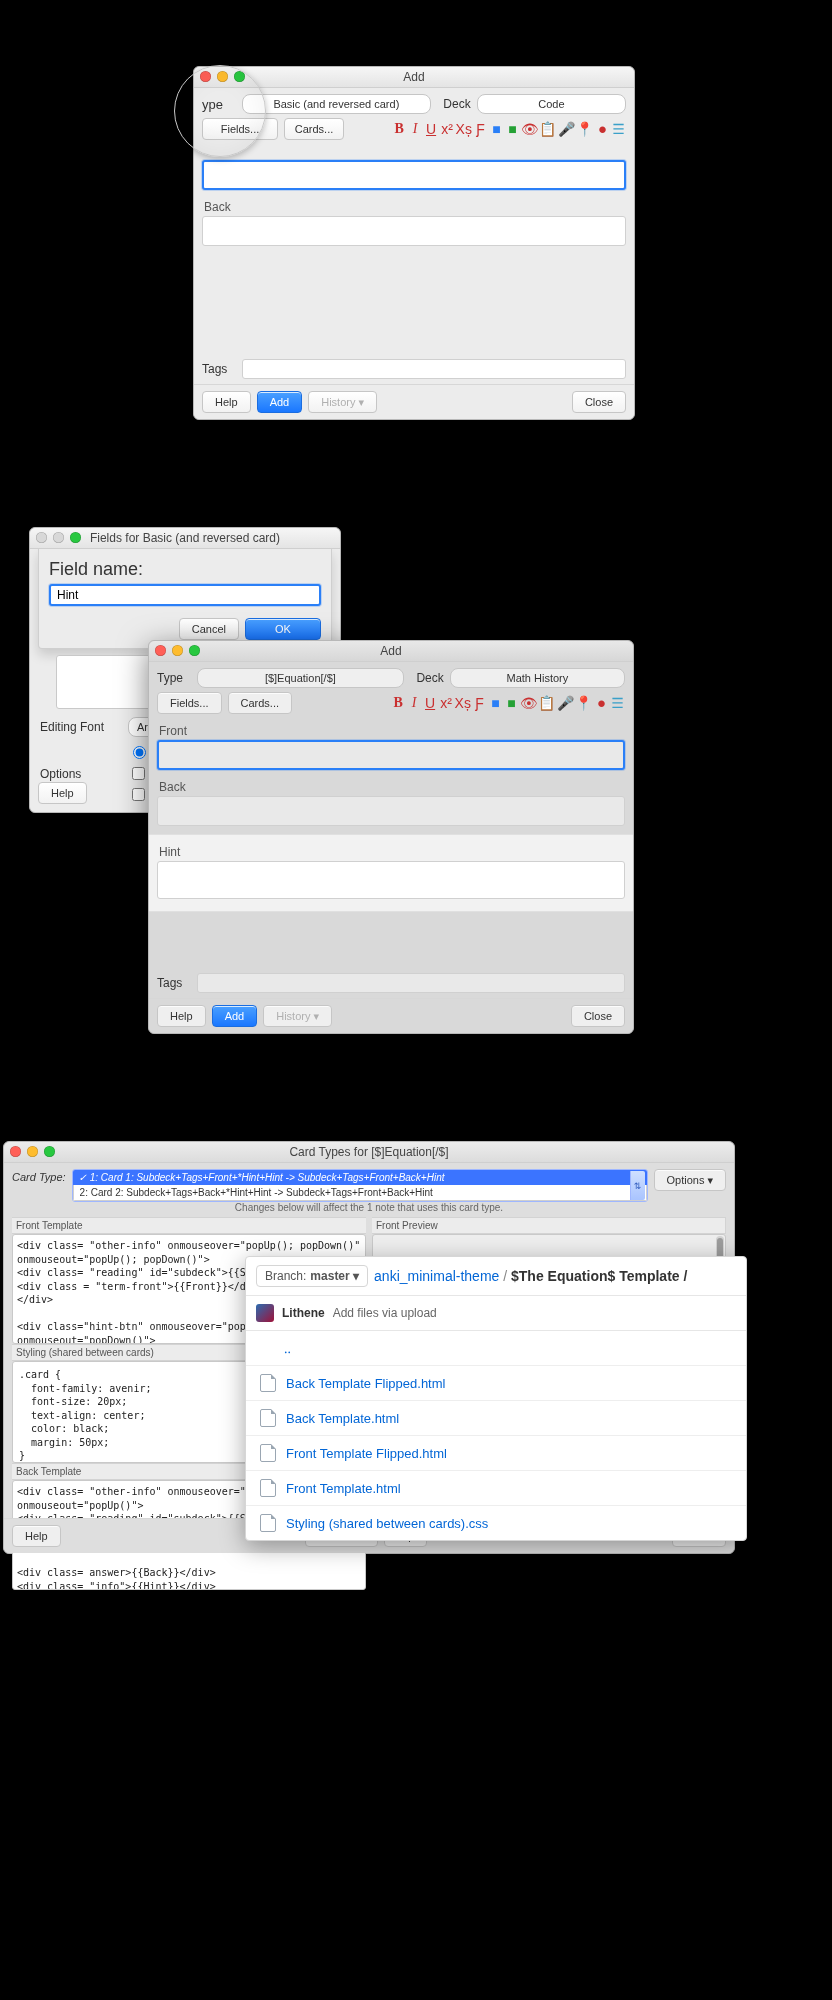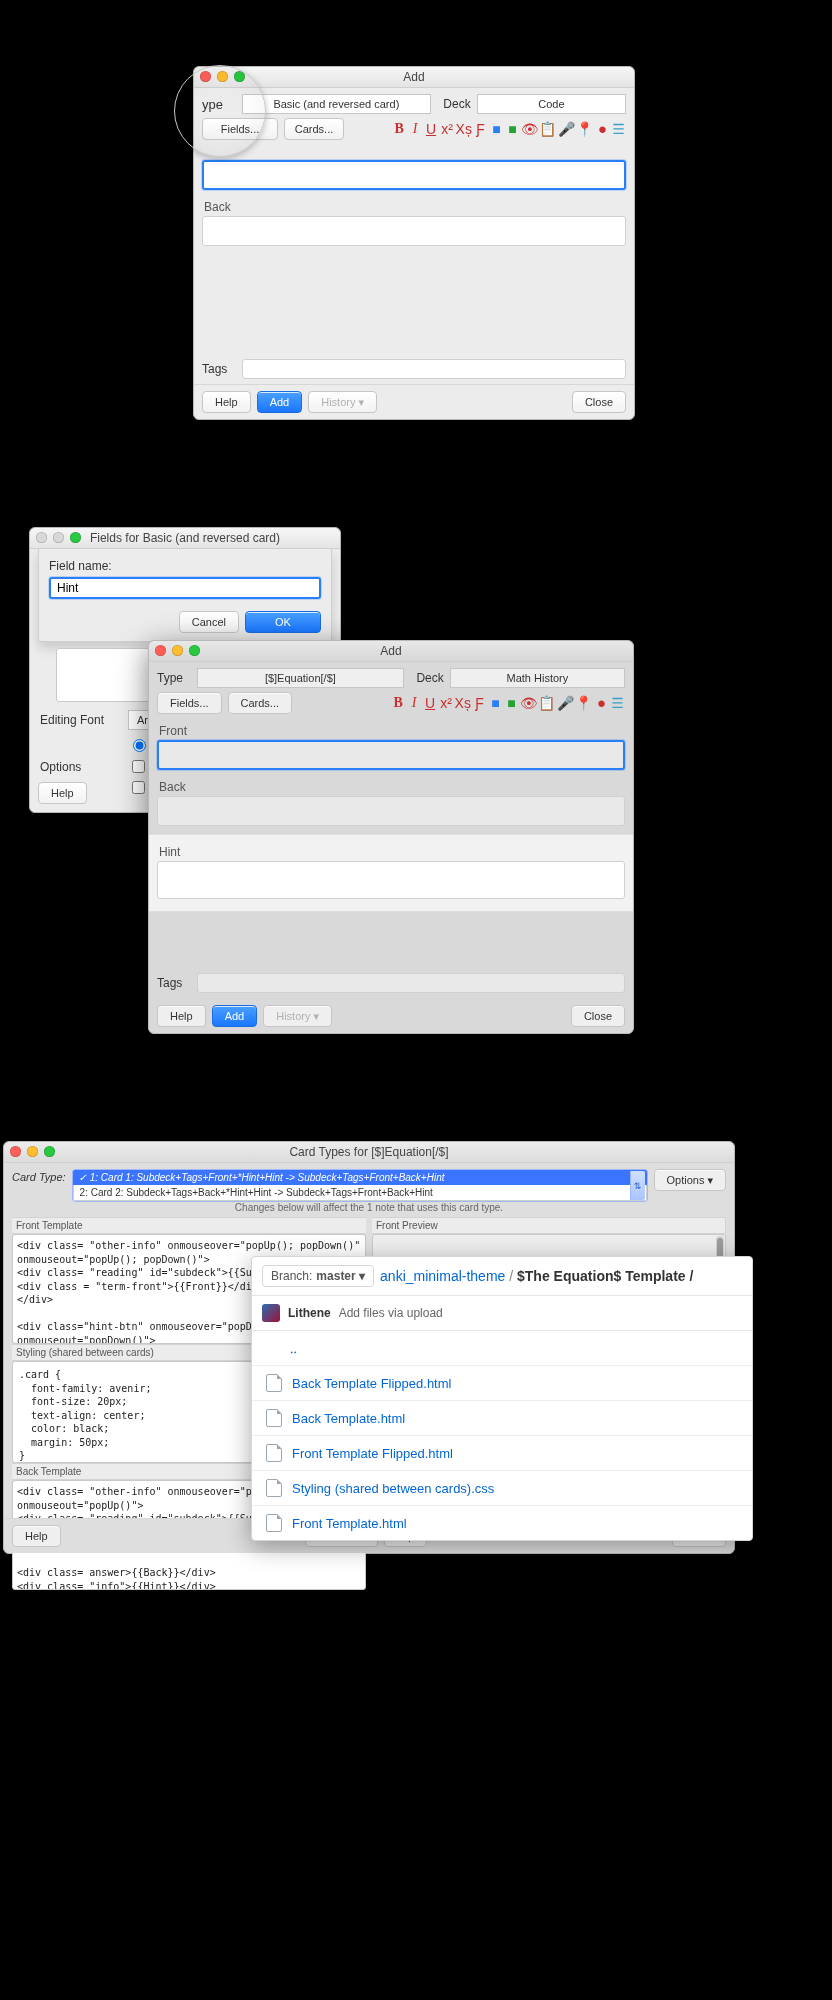--- a/index.html
+++ b/index.html
@@ -15,7 +15,7 @@
   .mac-btn{display:inline-flex;align-items:center;justify-content:center;height:20px;padding:0 12px;background:linear-gradient(#fff,#f2f2f2);border:1px solid #c6c6c6;border-radius:4px;font-size:11px;color:#333;box-shadow:0 1px 0 rgba(255,255,255,.8) inset;}
   .mac-btn.primary{background:linear-gradient(#4aa0ff,#1a77ff);border-color:#1a6de0;color:#fff;}
   .mac-btn.disabled{color:#b0b0b0;}
-  .pill{display:inline-flex;align-items:center;justify-content:center;height:20px;background:#fff;border:1px solid #c6c6c6;border-radius:0;font-size:11px;color:#333;padding:0 8px;box-sizing:border-box;}
+  .pill{display:inline-flex;align-items:center;justify-content:center;height:20px;background:#fff;border:1px solid #c6c6c6;border-radius:8px;font-size:11px;color:#333;padding:0 8px;box-sizing:border-box;}
   .field-label{font-size:12px;color:#555;margin:6px 0 2px 2px;}
   .text-input{width:100%;box-sizing:border-box;background:#fff;border:1px solid #d0d0d0;border-radius:3px;height:30px;padding:4px 6px;font-size:12px;}
   .focus-ring{border:2px solid #2a7ff7;border-radius:3px;box-shadow:0 0 0 1px rgba(42,127,247,.25);}

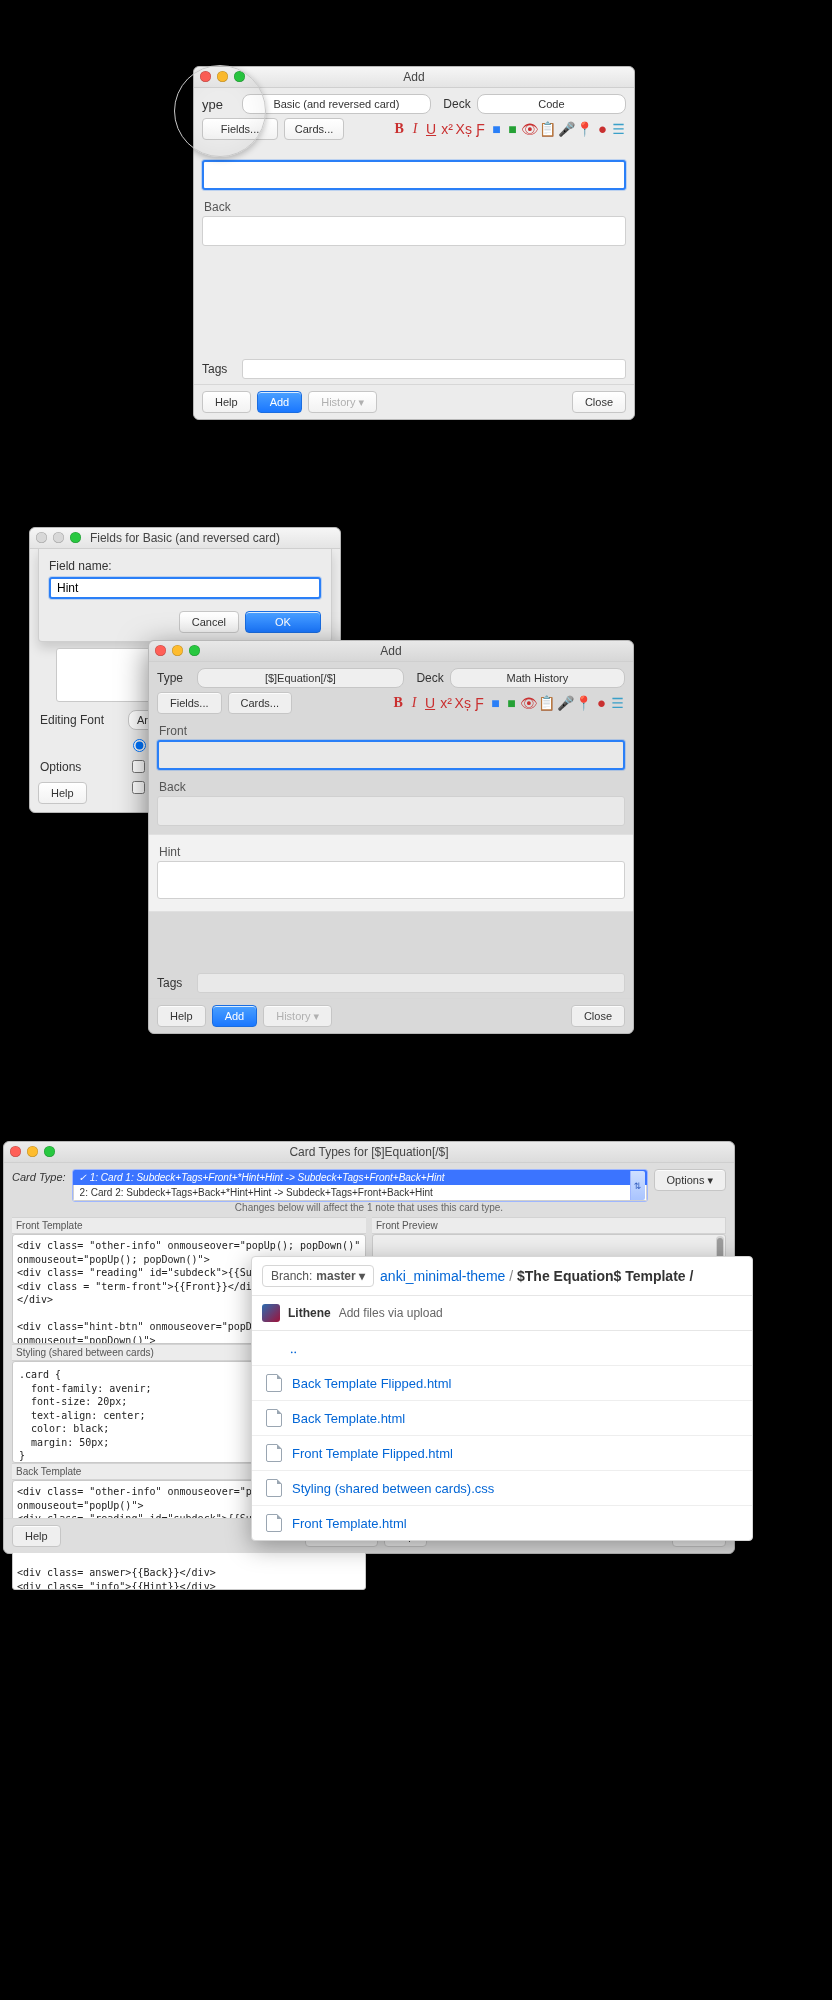--- a/index.html
+++ b/index.html
@@ -123,7 +123,7 @@
     </div>
 
     <div style="margin:0 8px;background:#ececec;border:1px solid #cfcfcf;border-top:none;border-radius:0 0 4px 4px;padding:10px 10px 8px;box-shadow:0 6px 12px rgba(0,0,0,.15);">
-      <div style="font-size:12px;margin-bottom:4px;">Field name:</div>
+      <div style="font-size:18px;margin-bottom:4px;">Field name:</div>
       <input class="text-input focus-ring" style="height: 22px;" value="Hint">
       <div style="display:flex;justify-content:flex-end;gap:6px;margin-top:12px;">
         <span class="mac-btn">Cancel</span>

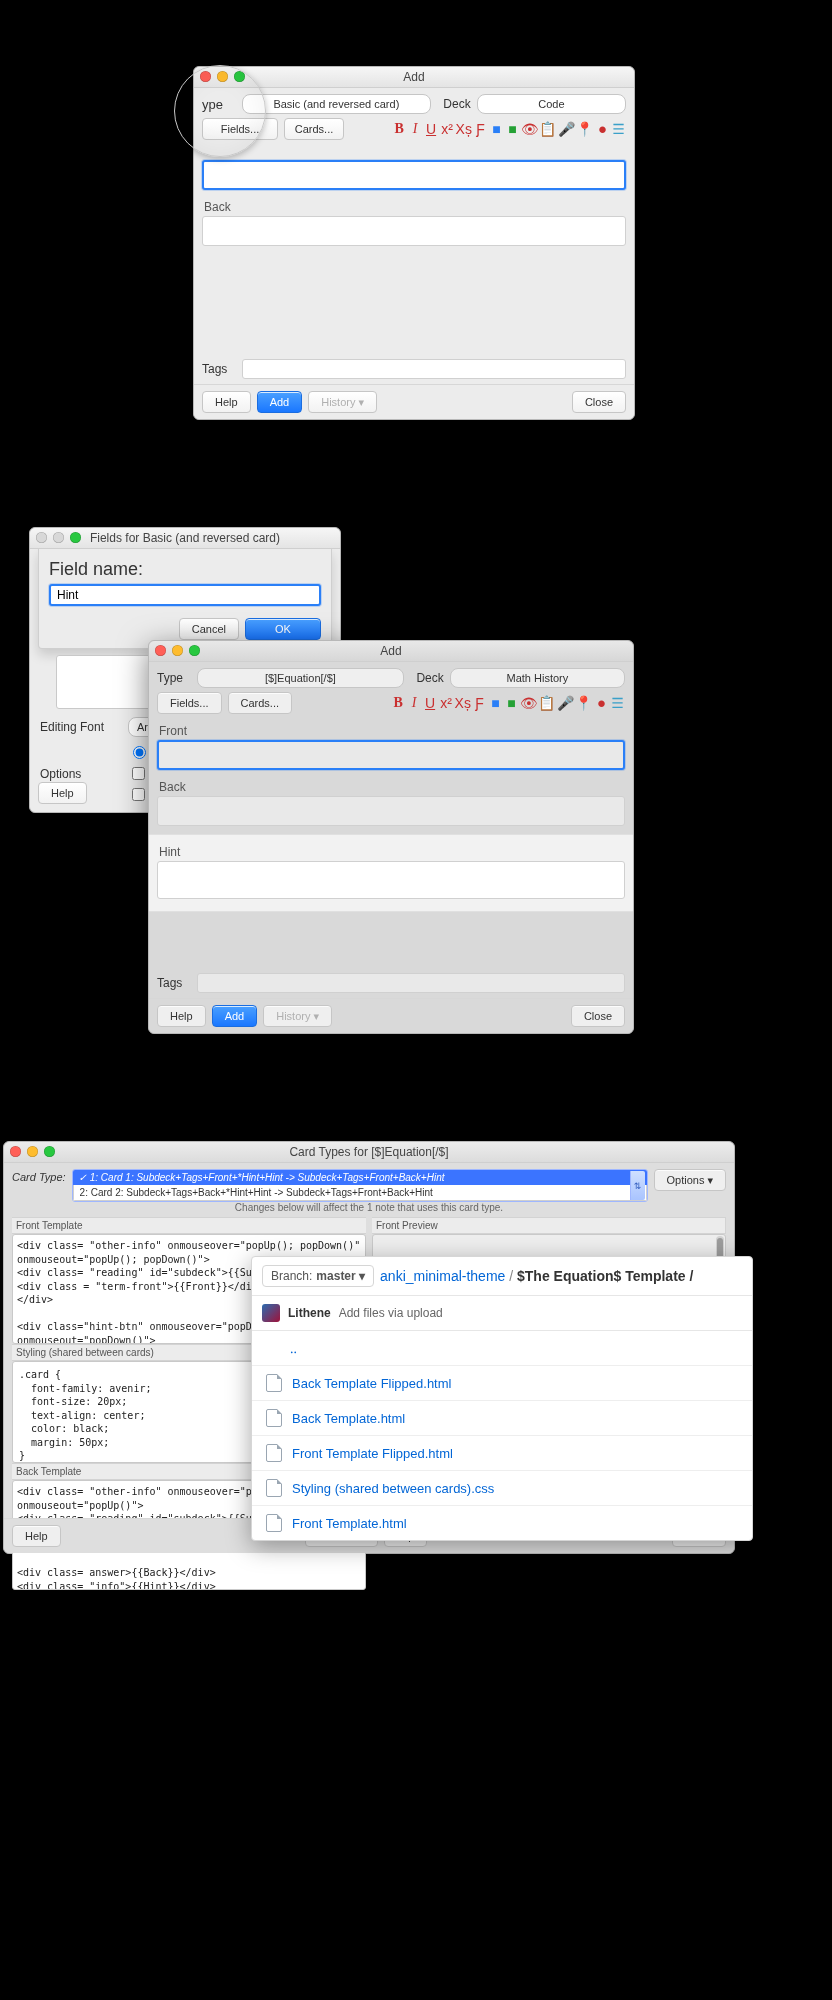--- a/index.html
+++ b/index.html
@@ -289,7 +289,7 @@
     </div>
   </div>
 
-  <div class="gh" style="left:251px;top:1256px;width:500px;">
+  <div class="gh" style="left:245px;top:1256px;width:500px;">
     <div class="gh-head">
       <span class="gh-branch">
         <span>Branch:</span>

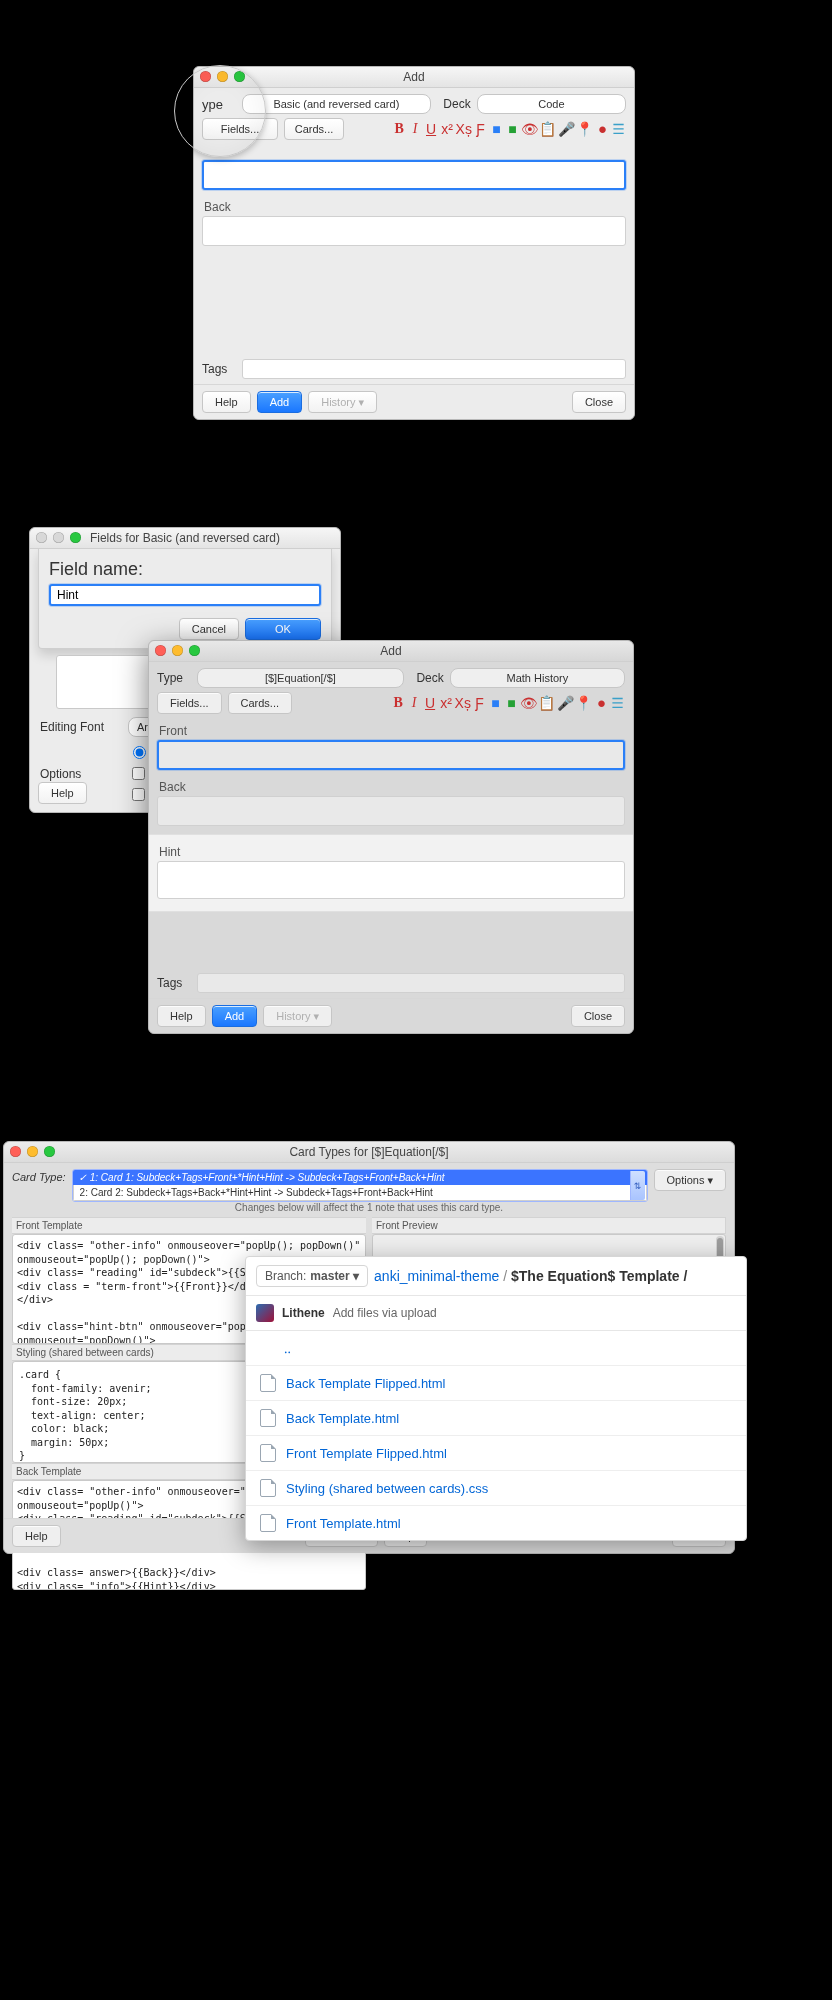--- a/index.html
+++ b/index.html
@@ -325,12 +325,12 @@
         </div>
         <div class="gh-row">
           <span class="file-ico"></span>
+          <a href="#">Front Template.html</a>
+        </div>
+        <div class="gh-row">
+          <span class="file-ico"></span>
           <a href="#">Styling (shared between cards).css</a>
         </div>
-        <div class="gh-row">
-          <span class="file-ico"></span>
-          <a href="#">Front Template.html</a>
-        </div>
       </div>
   </div>
 

